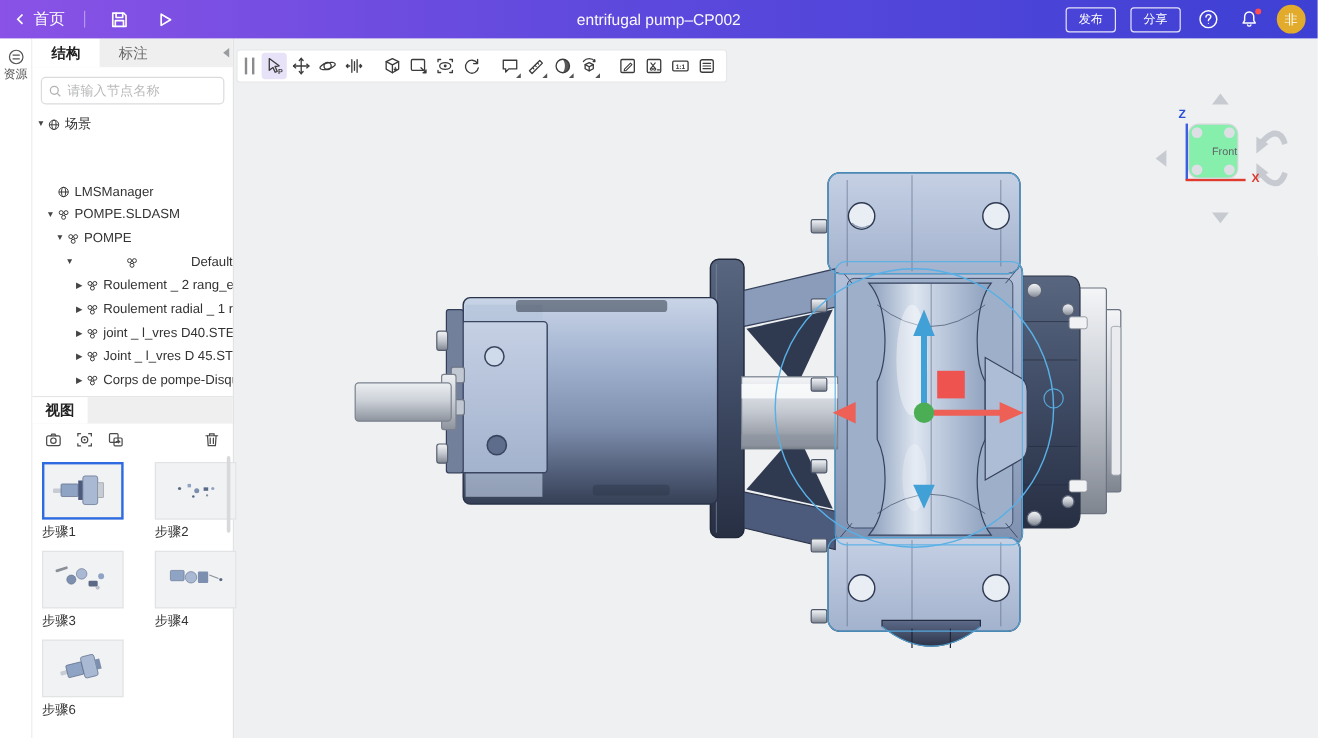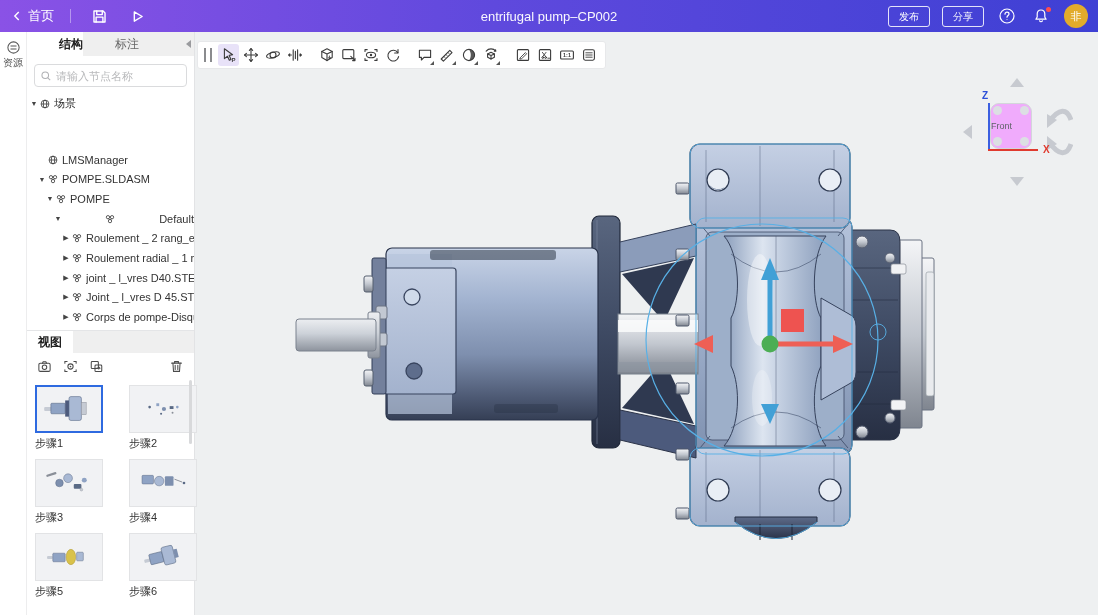--- a/index.html
+++ b/index.html
@@ -28,7 +28,7 @@
   .rail-label { font-size:10px; color:#555; margin-top:2px; writing-mode:horizontal-tb; text-align:center; line-height:11px; width:22px; }
   .panel { position:absolute; left:27px; right:0; top:0; bottom:0; }
   .tabsbar { height:24px; background:#efefef; display:flex; position:relative; }
-  .tab { width:56px; text-align:right; line-height:24px; font-size:12px; color:#666; cursor:pointer; }
+  .tab { width:56px; text-align:center; line-height:24px; font-size:12px; color:#666; cursor:pointer; }
   .tab.active { background:#fff; color:#222; font-weight:bold; }
   .collapse-arrow { position:absolute; right:3px; top:8px; width:0; height:0; border-top:4px solid transparent; border-bottom:4px solid transparent; border-right:5px solid #9a9b9e; cursor:pointer; }
   .searchrow { margin:8px 7px 5px 7px; height:23px; border:1px solid #dadbdd; border-radius:4px; display:flex; align-items:center; padding:0 5px; background:#fff; }

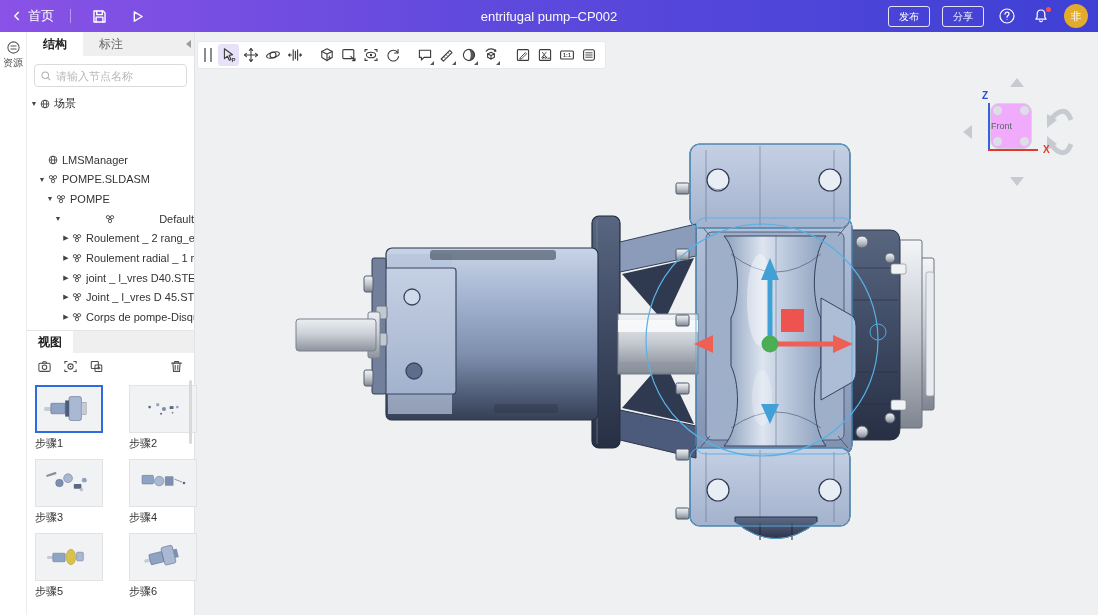--- a/index.html
+++ b/index.html
@@ -71,7 +71,7 @@
   .vc-up    { left:49px; top:2px;  border-left:7px solid transparent; border-right:7px solid transparent; border-bottom:9px solid #c7cad0; }
   .vc-down  { left:49px; bottom:2px; border-left:7px solid transparent; border-right:7px solid transparent; border-top:9px solid #c7cad0; }
   .vc-left  { left:2px;  top:49px; border-top:7px solid transparent; border-bottom:7px solid transparent; border-right:9px solid #c7cad0; }
-  .vc-face { position:absolute; left:29px; top:27px; width:42px; height:46px; background:#f0abfc; border:1px solid #d3d6da; border-radius:9px; display:flex; align-items:center; justify-content:flex-start; cursor:pointer; }
+  .vc-face { position:absolute; left:29px; top:27px; width:42px; height:46px; background:#86efac; border:1px solid #d3d6da; border-radius:9px; display:flex; align-items:center; justify-content:flex-end; cursor:pointer; }
   .vc-face .corner { position:absolute; width:9px; height:9px; border-radius:50%; background:#dcdfe3; }
   .c1{left:2px;top:2px}.c2{right:2px;top:2px}.c3{left:2px;bottom:2px}.c4{right:2px;bottom:2px}
   .vc-face-label { font-size:9px; color:#5f6368; position:relative; z-index:2; }

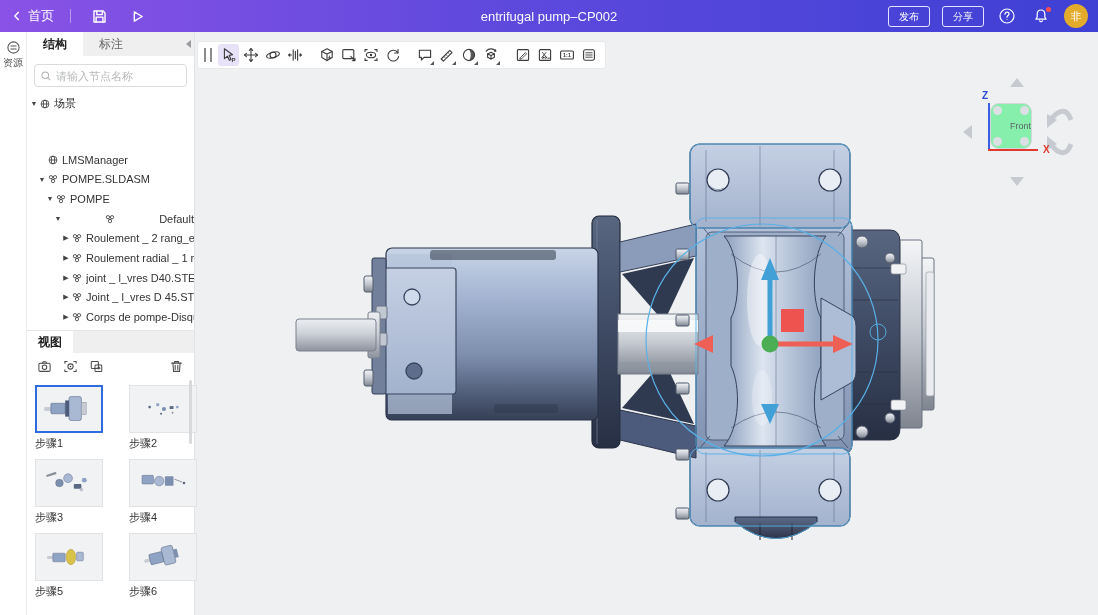--- a/index.html
+++ b/index.html
@@ -486,14 +486,6 @@
             <div class="thumb-label">步骤4</div>
           </div>
 
-          <div class="thumb-cell">
-            <div class="thumb">
-              <svg>
-                <use href="#thumb-highlight-part-icon"></use>
-              </svg>
-            </div>
-            <div class="thumb-label">步骤5</div>
-          </div>
 
           <div class="thumb-cell">
             <div class="thumb">

